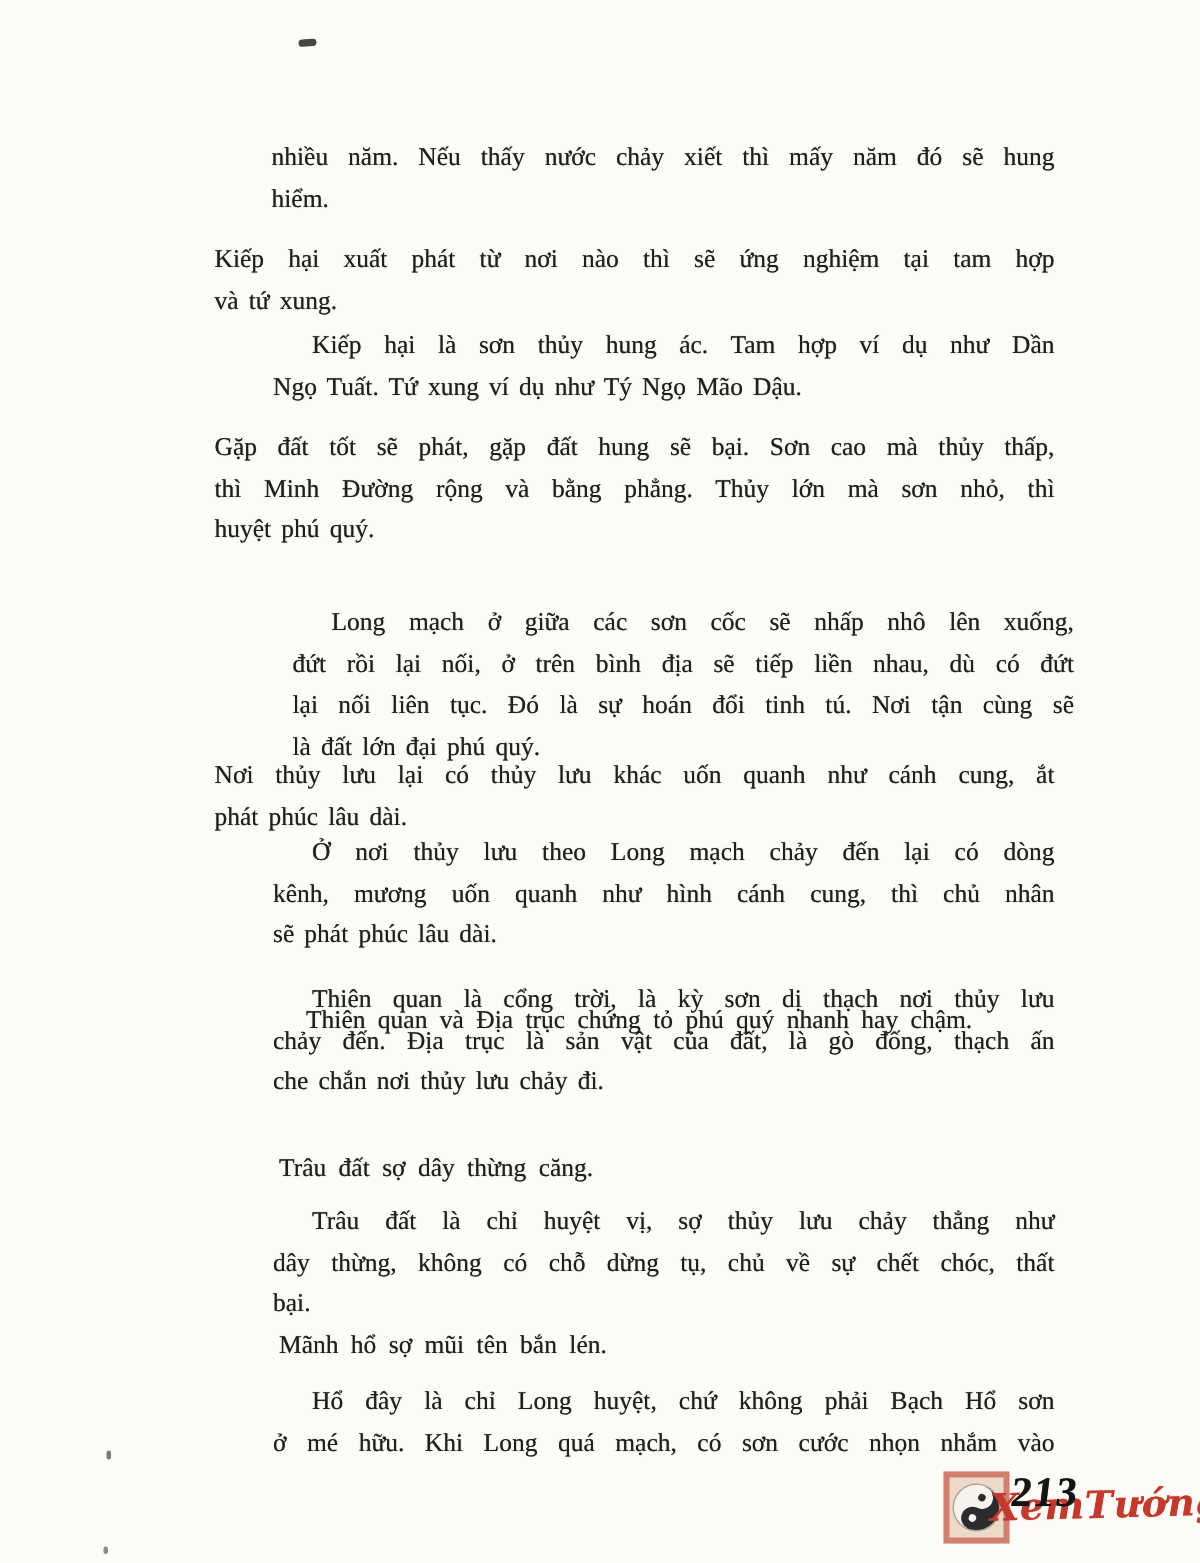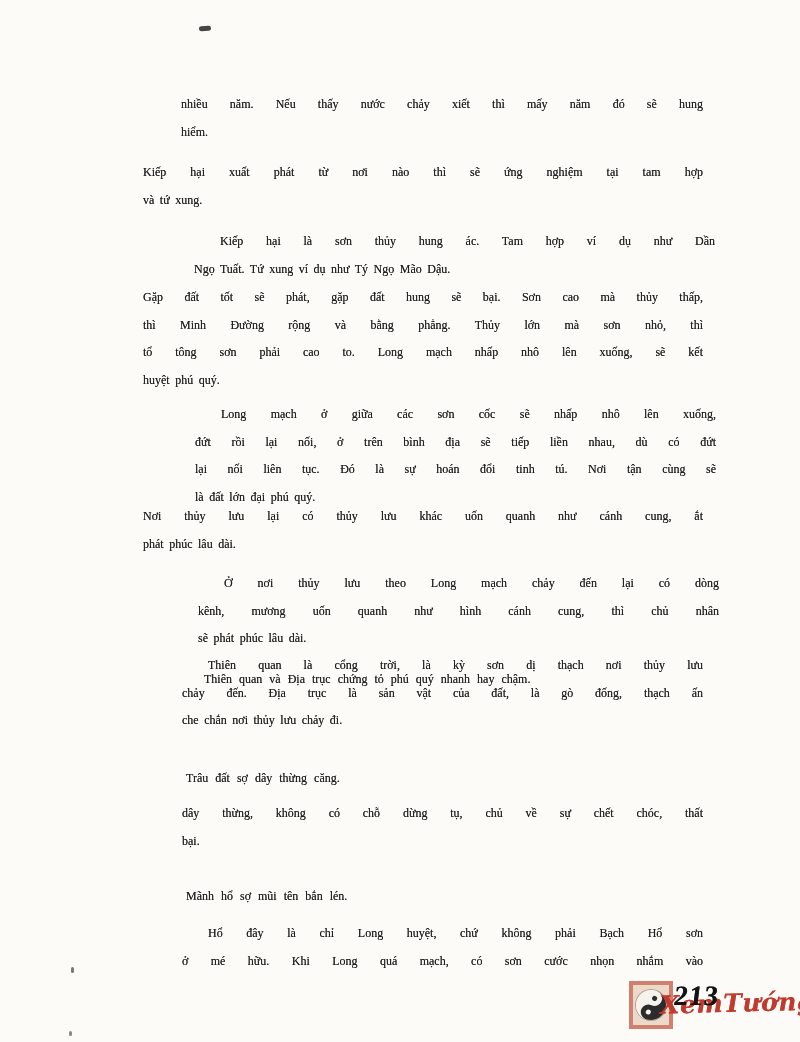--- a/index.html
+++ b/index.html
@@ -19,7 +19,7 @@
   
   .para{
     position:absolute;
-    font-size:12px;
+    font-size:17px;
     line-height:27.5px;
     color:#1f1f1f;
     text-shadow:0 0 0.55px rgba(25,25,25,.72);

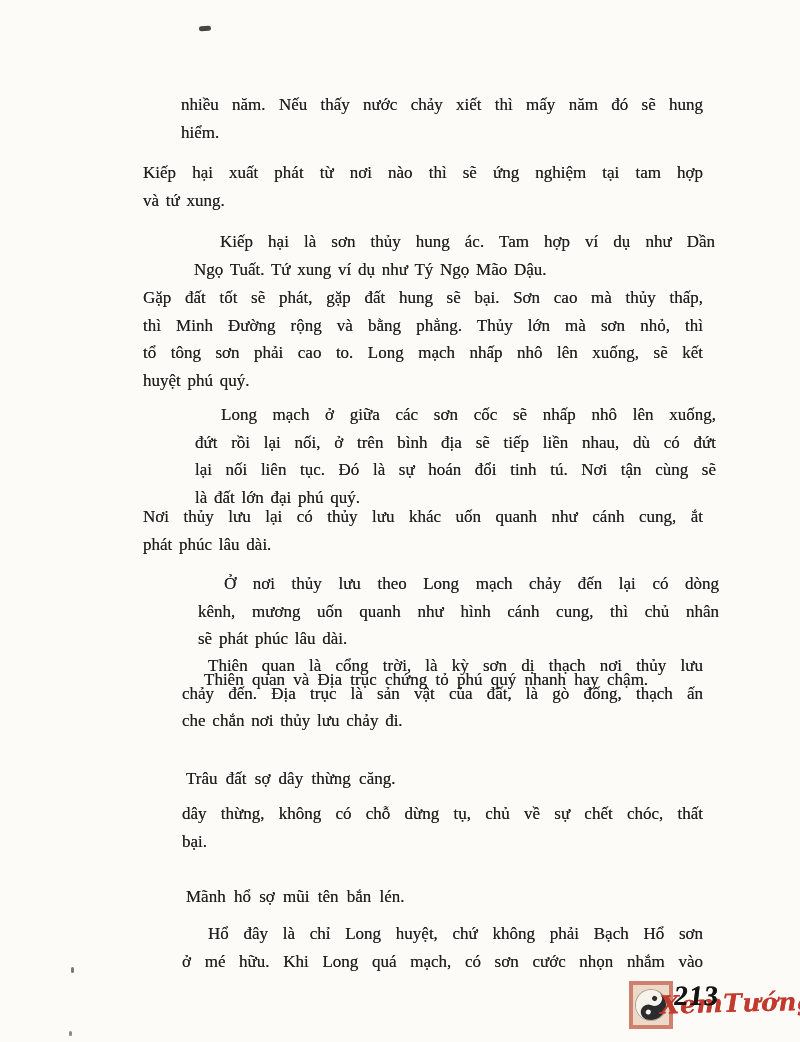--- a/index.html
+++ b/index.html
@@ -110,7 +110,7 @@
         <span class="line jl">Kiếp hại xuất phát từ nơi nào thì sẽ ứng nghiệm tại tam hợp</span>
         <span class="line">và tứ xung.</span>
       </p>
-      <p class="para comm" style="top: 216px; margin: 12px;">
+      <p class="para comm" style="top: 216px; margin: 0px;">
         <span class="line jl ind">Kiếp hại là sơn thủy hung ác. Tam hợp ví dụ như Dần</span>
         <span class="line">Ngọ Tuất. Tứ xung ví dụ như Tý Ngọ Mão Dậu.</span>
       </p>

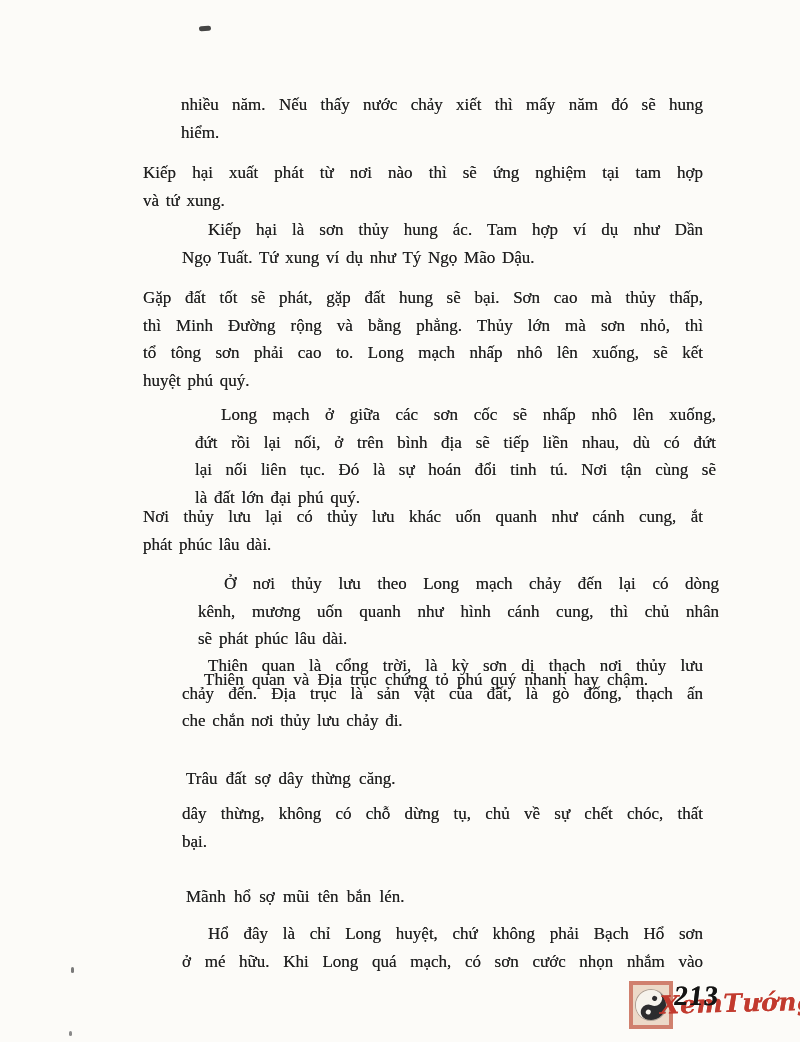--- a/index.html
+++ b/index.html
@@ -117,7 +117,6 @@
       <p class="para classic" style="top: 284px; margin: 0px;">
         <span class="line jl">Gặp đất tốt sẽ phát, gặp đất hung sẽ bại. Sơn cao mà thủy thấp,</span>
         <span class="line jl">thì Minh Đường rộng và bằng phẳng. Thủy lớn mà sơn nhỏ, thì</span>
-        <span class="line jl">tổ tông sơn phải cao to. Long mạch nhấp nhô lên xuống, sẽ kết</span>
         <span class="line">huyệt phú quý.</span>
       </p>
       <p class="para comm" style="top: 388px; margin: 13px;">

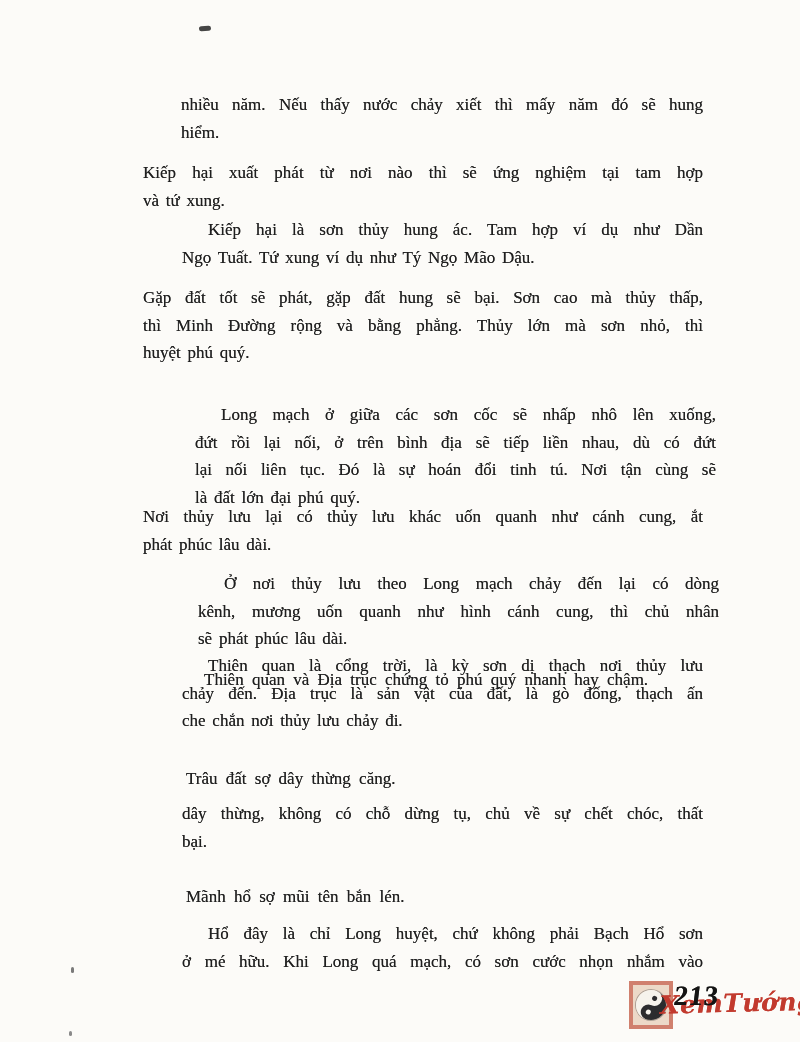--- a/index.html
+++ b/index.html
@@ -129,7 +129,7 @@
         <span class="line jl">Nơi thủy lưu lại có thủy lưu khác uốn quanh như cánh cung, ắt</span>
         <span class="line">phát phúc lâu dài.</span>
       </p>
-      <p class="para comm" style="top: 554px; margin: 16px;">
+      <p class="para comm" style="top: 554px; margin: 0px;">
         <span class="line jl ind">Ở nơi thủy lưu theo Long mạch chảy đến lại có dòng</span>
         <span class="line jl">kênh, mương uốn quanh như hình cánh cung, thì chủ nhân</span>
         <span class="line">sẽ phát phúc lâu dài.</span>

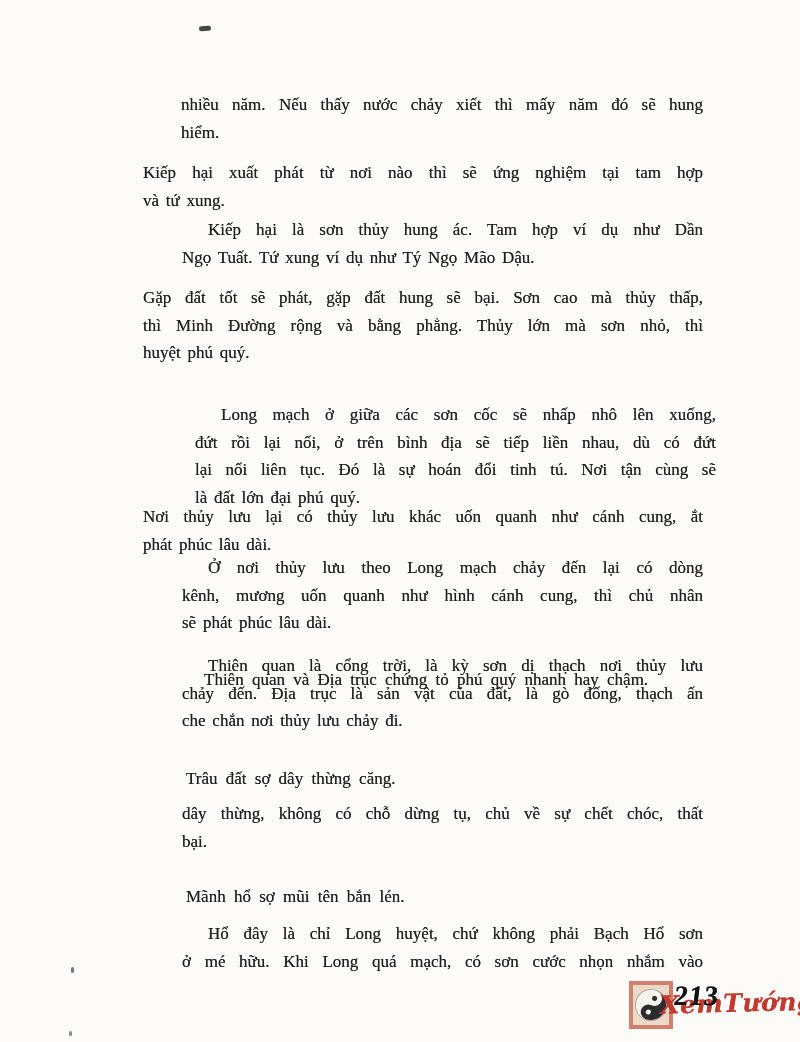--- a/index.html
+++ b/index.html
@@ -146,6 +146,7 @@
         <span class="line">Trâu đất sợ dây thừng căng.</span>
       </p>
       <p class="para comm" style="top: 800px; margin: 0px;">
+        <span class="line jl ind">Trâu đất là chỉ huyệt vị, sợ thủy lưu chảy thẳng như</span>
         <span class="line jl">dây thừng, không có chỗ dừng tụ, chủ về sự chết chóc, thất</span>
         <span class="line">bại.</span>
       </p>

